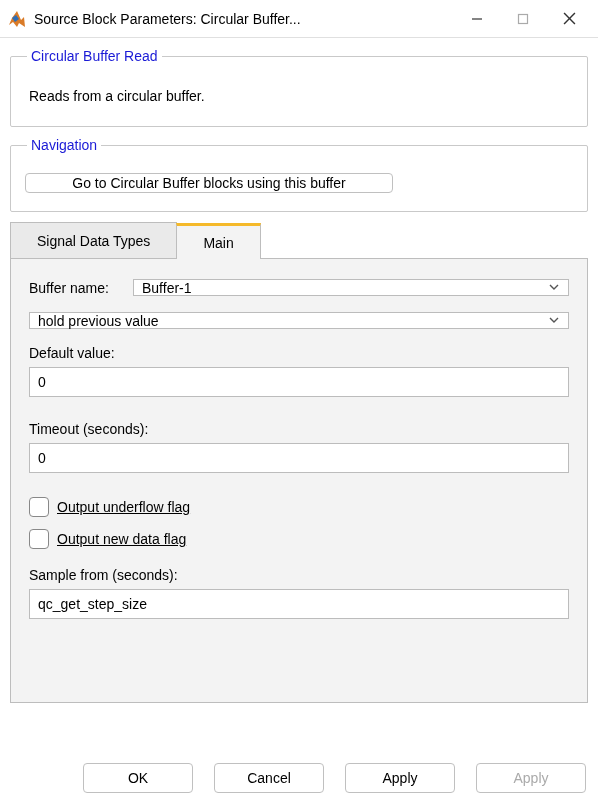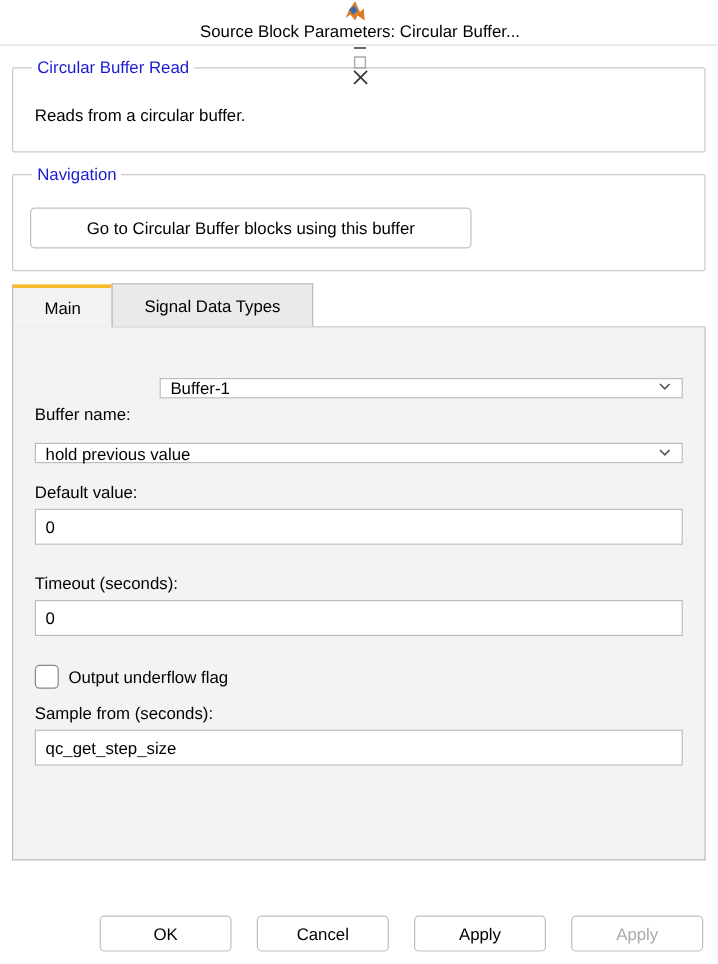--- a/index.html
+++ b/index.html
@@ -18,7 +18,6 @@
     padding: 0 6px 0 8px;
     background: #fff;
     border-bottom: 1px solid #e0e0e0;
-    flex-direction: column;
   }
   .app-icon {
     width: 18px; height: 18px;

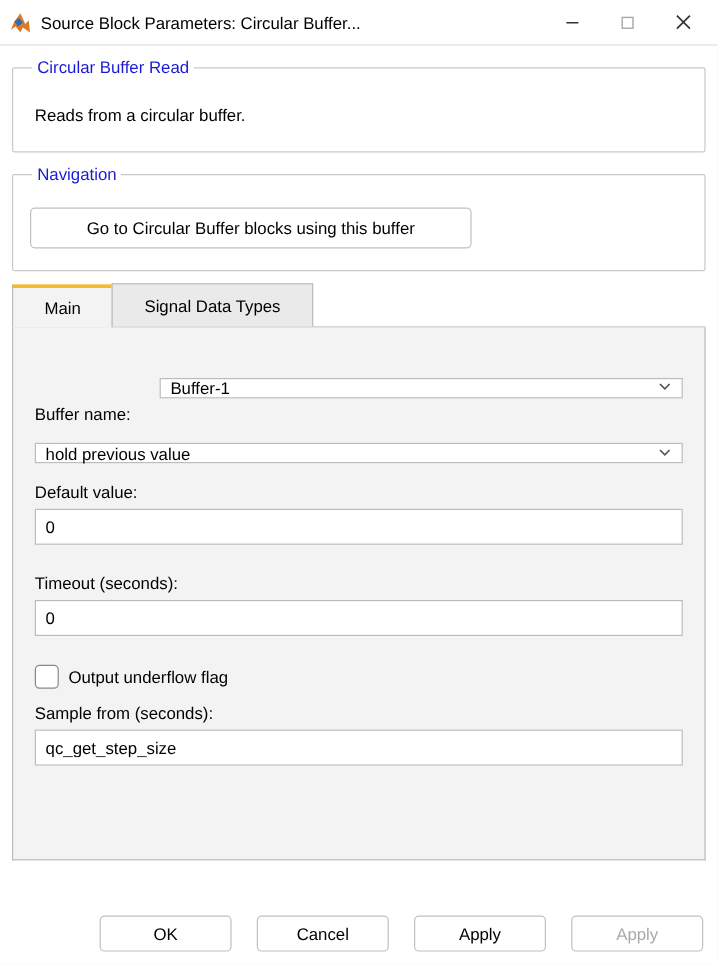--- a/index.html
+++ b/index.html
@@ -52,7 +52,7 @@
   }
   .nav-btn {
     width: 368px;
-    height: 34px;
+    height: 20px;
     background: #fff;
     border: 1px solid #c0c0c0;
     border-radius: 4px;

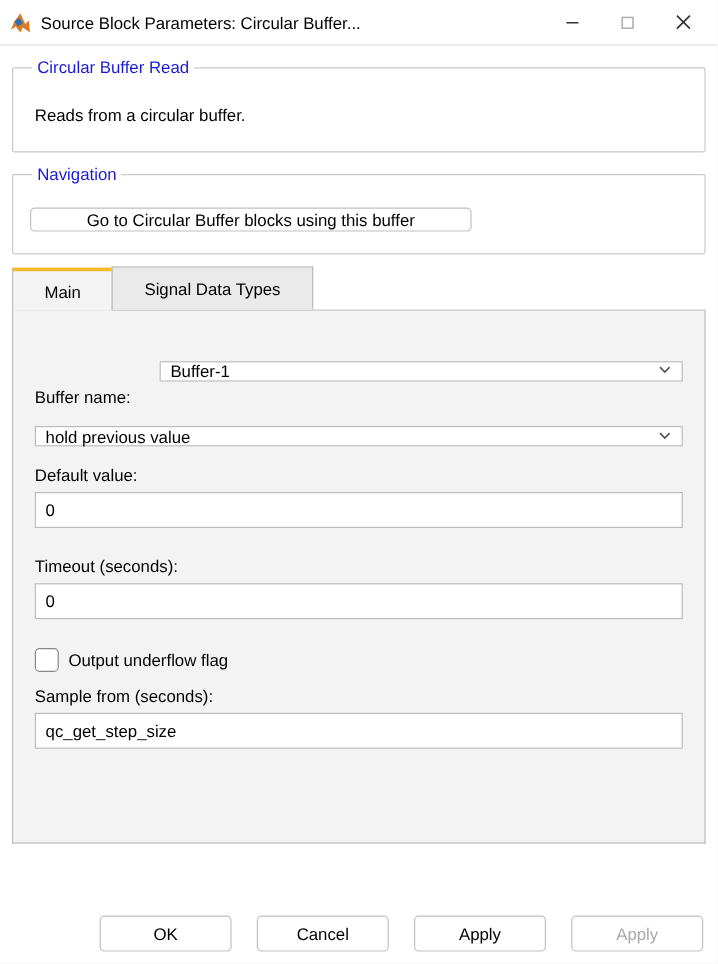--- a/index.html
+++ b/index.html
@@ -187,8 +187,8 @@
   </fieldset>
 
   <div class="tabstrip">
+    <div class="tab">Signal Data Types</div>
     <div class="tab active">Main</div>
-    <div class="tab">Signal Data Types</div>
   </div>
 
   <div class="tabbody">

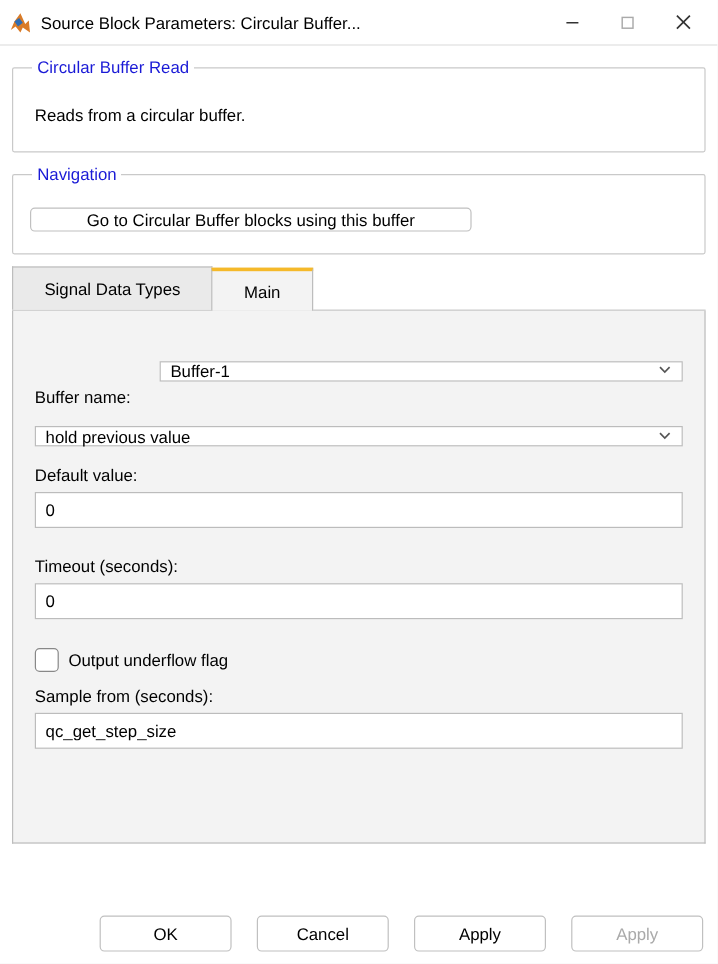--- a/index.html
+++ b/index.html
@@ -90,7 +90,7 @@
     min-height: 444px;
   }
   .row { display: flex; align-items: center; margin-bottom: 16px; }
-  .row .lbl { font-size: 14px; margin-top: 44px; }
+  .row .lbl { font-size: 14px; }
   .select {
     flex: 1;
     height: 17px;

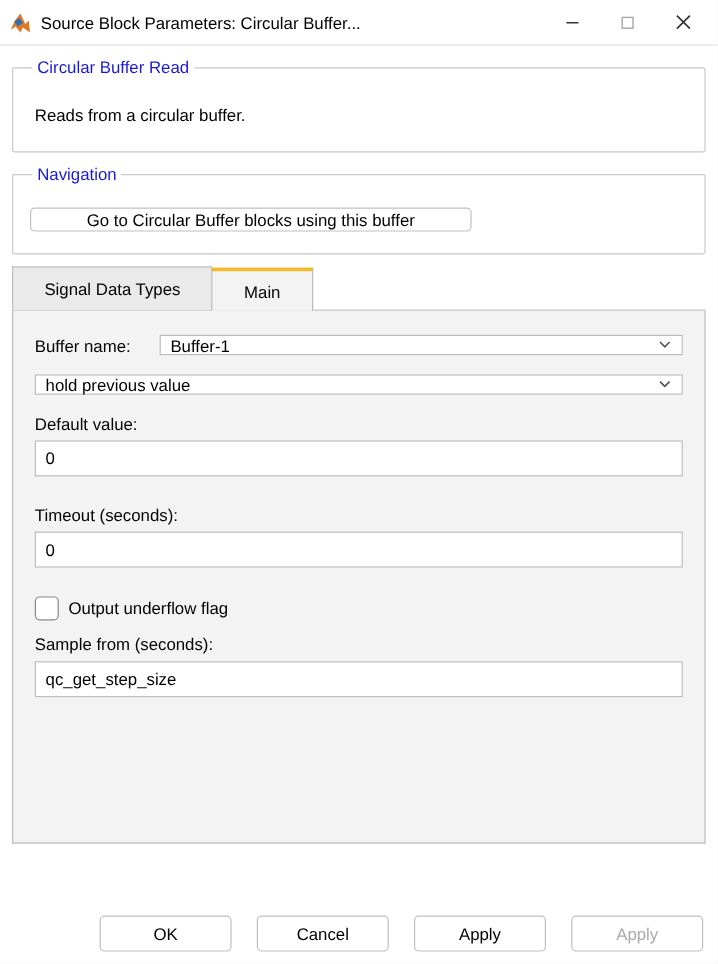--- a/index.html
+++ b/index.html
@@ -116,7 +116,7 @@
     font-size: 14px;
     font-family: inherit;
   }
-  .check-row { display: flex; align-items: center; margin-bottom: 12px; }
+  .check-row { display: flex; align-items: center; margin-bottom: 12px; text-decoration: underline; }
   .checkbox {
     width: 20px; height: 20px;
     border: 1px solid #888;

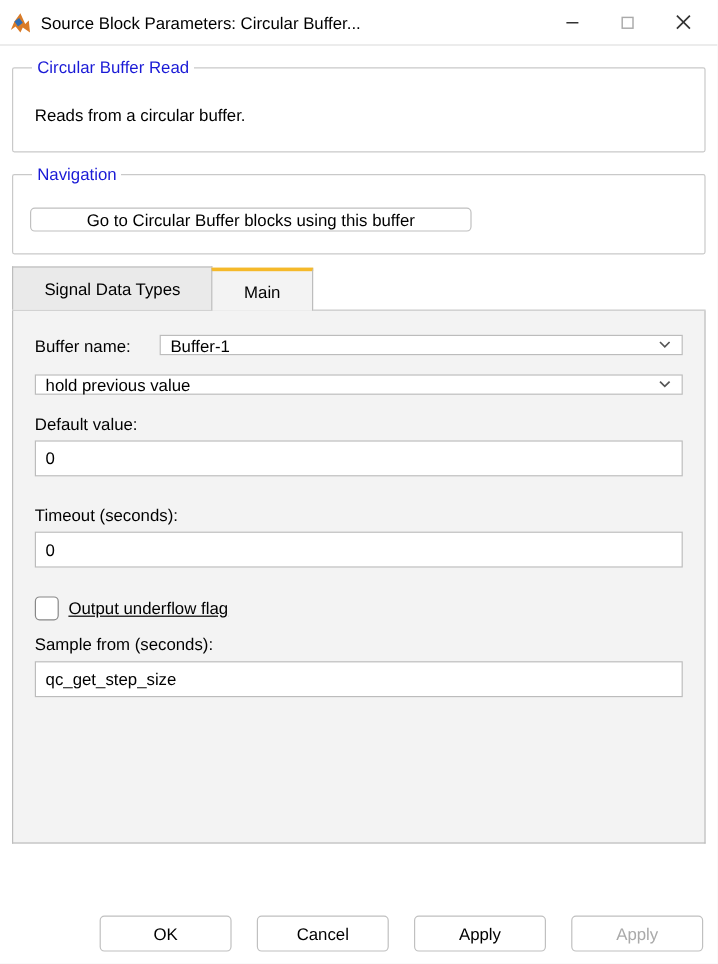--- a/index.html
+++ b/index.html
@@ -231,6 +231,10 @@
       <span class="chk-lbl">Output underflow flag</span>
     </div>
 
+    <div class="check-row" style="margin-bottom:18px">
+      <div class="checkbox"></div>
+      <span class="chk-lbl">Output new data flag</span>
+    </div>
 
     <div class="field-group" style="margin-bottom:0">
       <span class="lbl">Sample from (seconds):</span>

